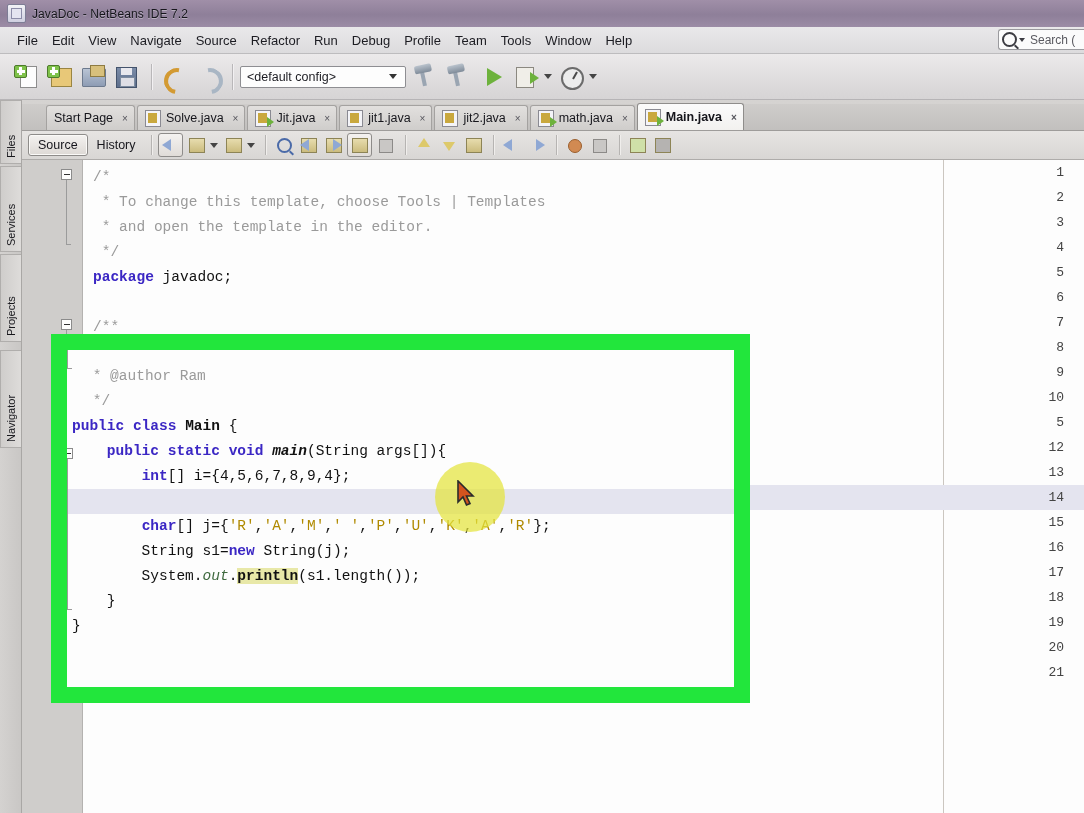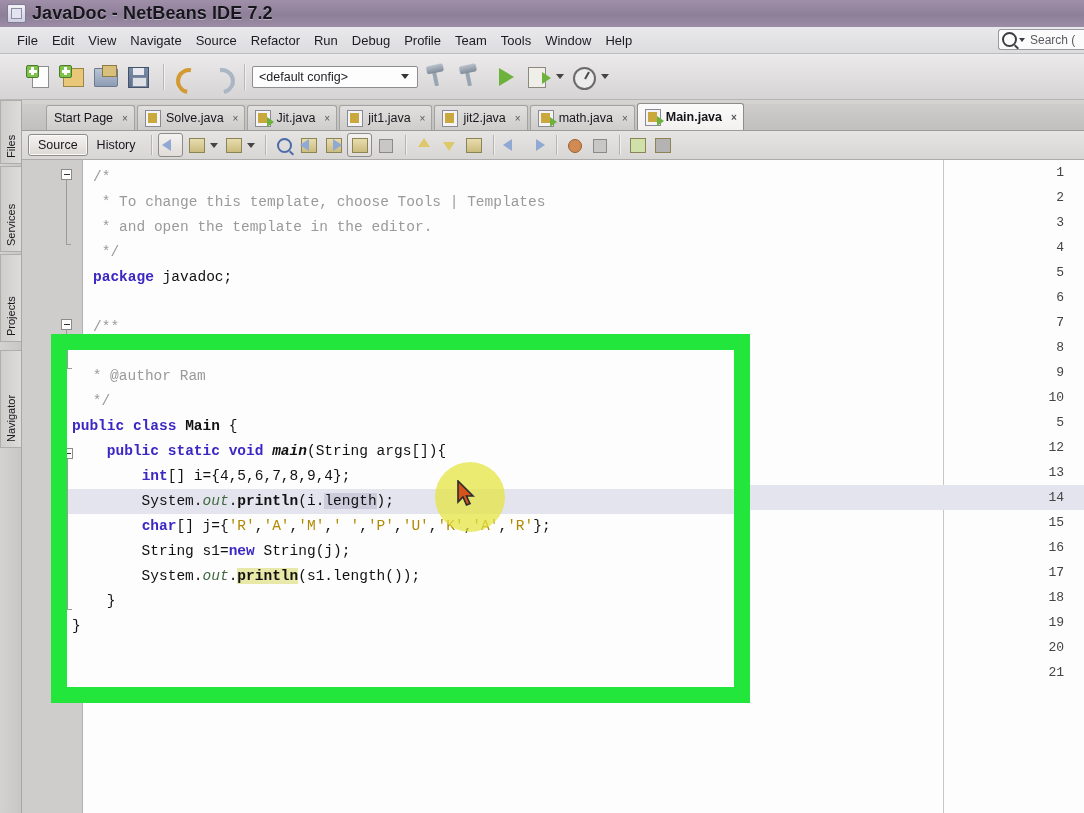--- a/index.html
+++ b/index.html
@@ -33,8 +33,8 @@
     width: 9px; height: 9px; border: 1px solid #8c8ca8; background: #e4e4f0;
   }
   #titlebar .tb-title {
-    font-size: 18px; color: #16161c; letter-spacing: .1px;
-    white-space: nowrap; text-shadow: 0 1px 0 rgba(255,255,255,.35); font-weight: bold;
+    font-size: 12px; color: #16161c; letter-spacing: .1px;
+    white-space: nowrap; text-shadow: 0 1px 0 rgba(255,255,255,.35);
   }
 
   

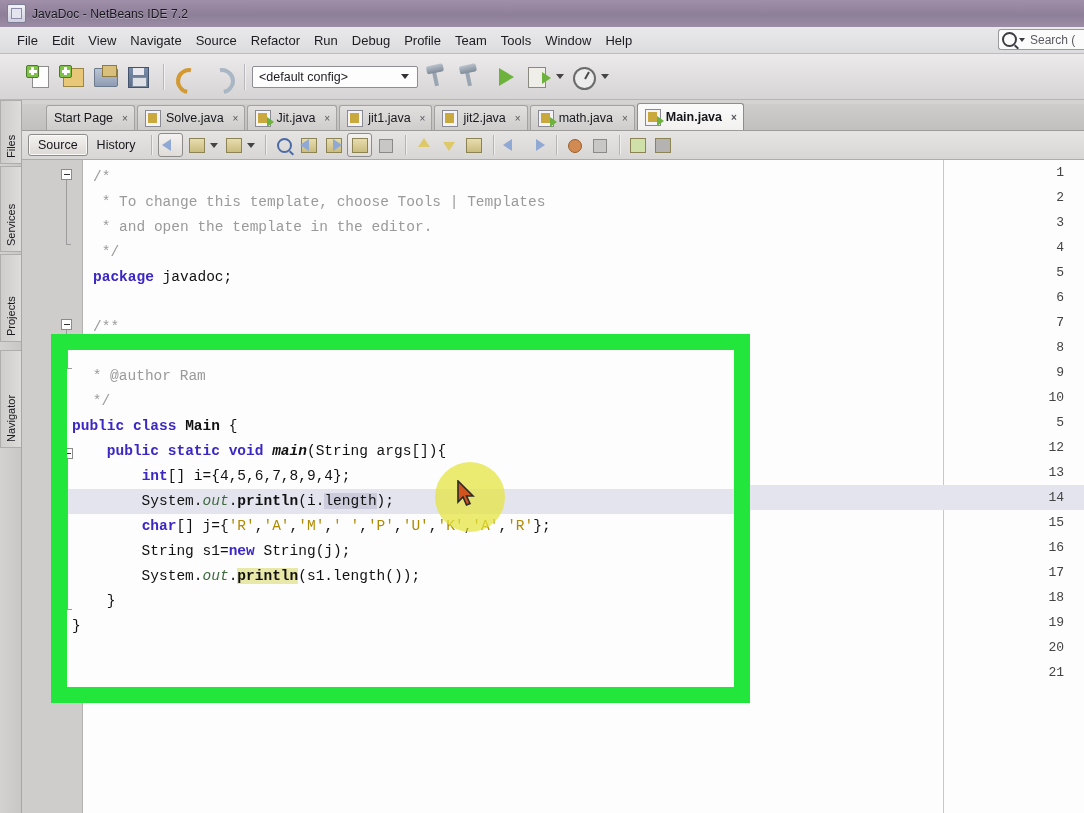--- a/index.html
+++ b/index.html
@@ -80,7 +80,7 @@
     position: absolute; left: 0; top: 54px; width: 1084px; height: 46px;
     background: linear-gradient(#eceaeb, #dedcdd 60%, #d6d4d5);
     border-bottom: 1px solid #b6b4b6;
-    display: flex; align-items: center; padding-left: 24px;
+    display: flex; align-items: center; padding-left: 12px;
     box-sizing: border-box;
   }
   .tbtn { width: 30px; height: 30px; position: relative; margin-right: 3px; flex: none; }

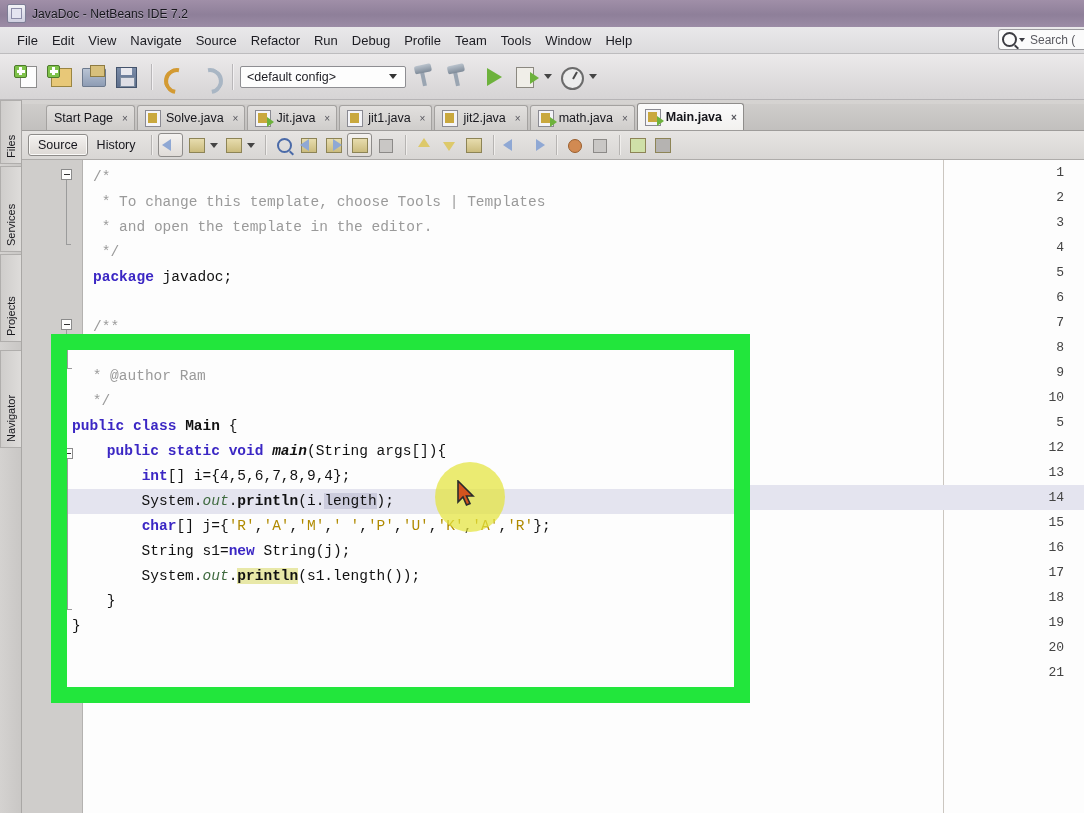--- a/index.html
+++ b/index.html
@@ -627,7 +627,6 @@
     <div class="code-line" style="left:5px; top:64px;"><span class="kw">public class</span> <span class="cls">Main</span> {</div>
     <div class="code-line" style="left:5px; top:89px;">    <span class="kw">public static void</span> <span class="mth" style="font-style:italic;">main</span>(String args[]){</div>
     <div class="code-line" style="left:5px; top:114px;">        <span class="kw">int</span>[] i={4,5,6,7,8,9,4};</div>
-    <div class="code-line" style="left:5px; top:139px;">        System.<span class="fld">out</span>.<span class="mth">println</span>(i.<span class="hl-sel">length</span>);</div>
     <div class="code-line" style="left:5px; top:164px;">        <span class="kw">char</span>[] j={<span class="str">'R'</span>,<span class="str">'A'</span>,<span class="str">'M'</span>,<span class="str">' '</span>,<span class="str">'P'</span>,<span class="str">'U'</span>,<span class="str">'K'</span>,<span class="str">'A'</span>,<span class="str">'R'</span>};</div>
     <div class="code-line" style="left:5px; top:189px;">        String s1=<span class="kw">new</span> String(j);</div>
     <div class="code-line" style="left:5px; top:214px;">        System.<span class="fld">out</span>.<span class="mth hl-occ">println</span>(s1.length());</div>

